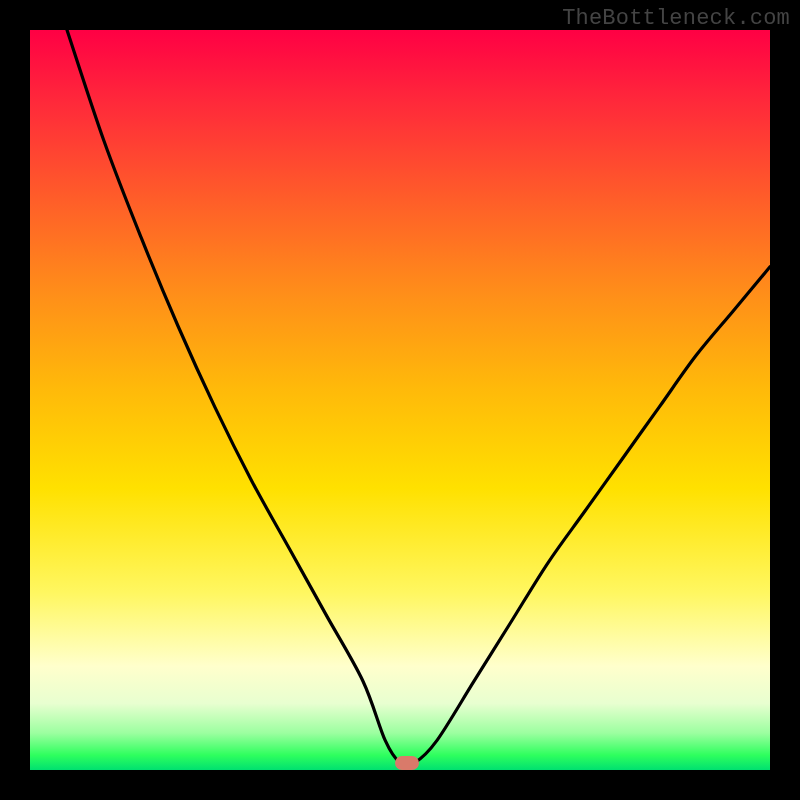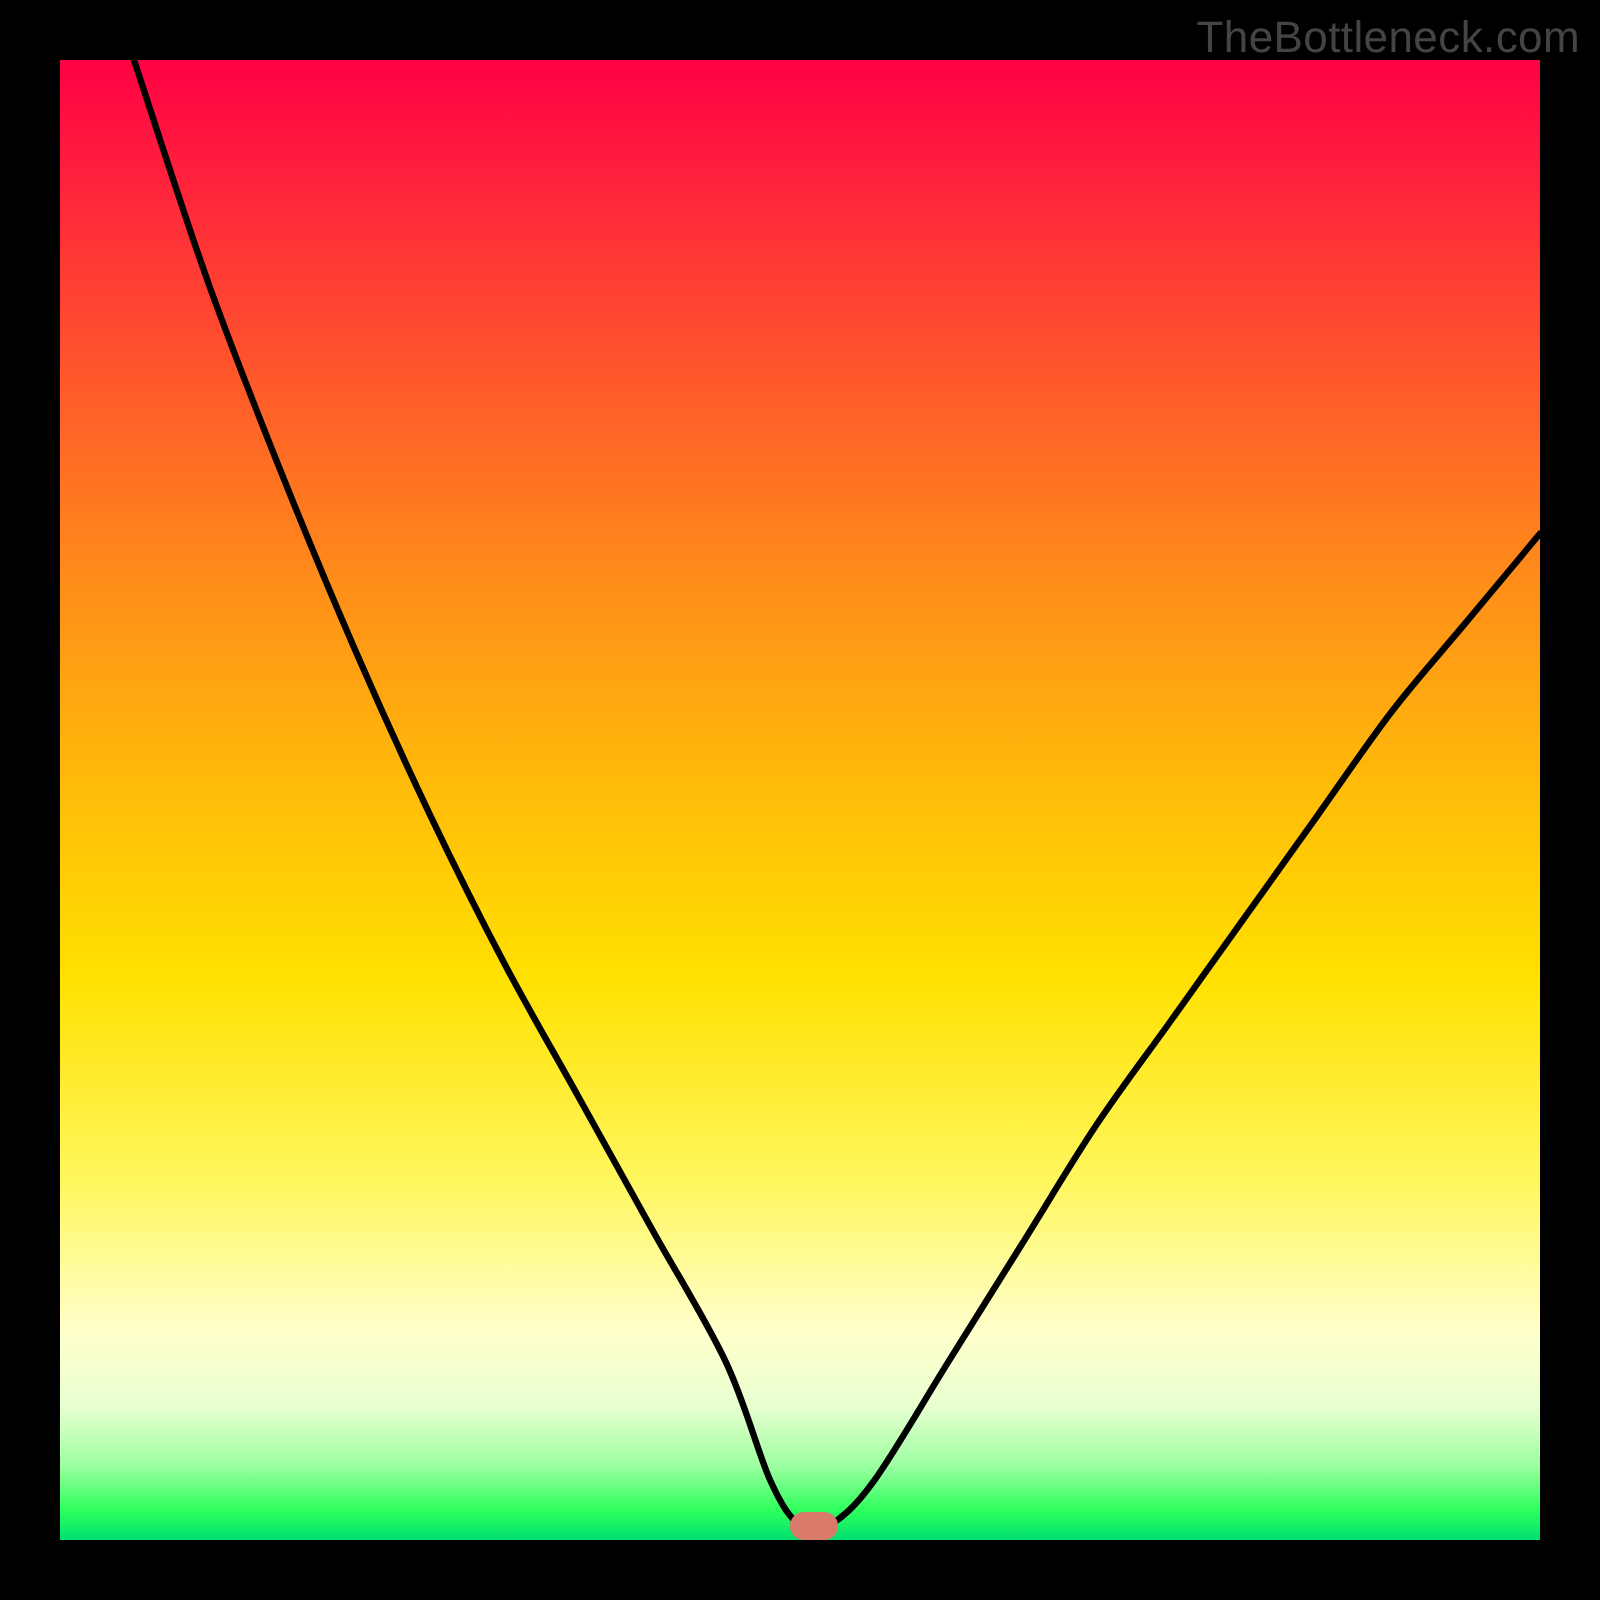--- a/index.html
+++ b/index.html
@@ -35,7 +35,7 @@
     position: absolute;
     top: 6px;
     right: 10px;
-    font-family: Liberation Sans, sans-serif;
+    font-family: Liberation Mono, monospace;
     font-size: 22px;
     color: #444;
     letter-spacing: 0.2px;

